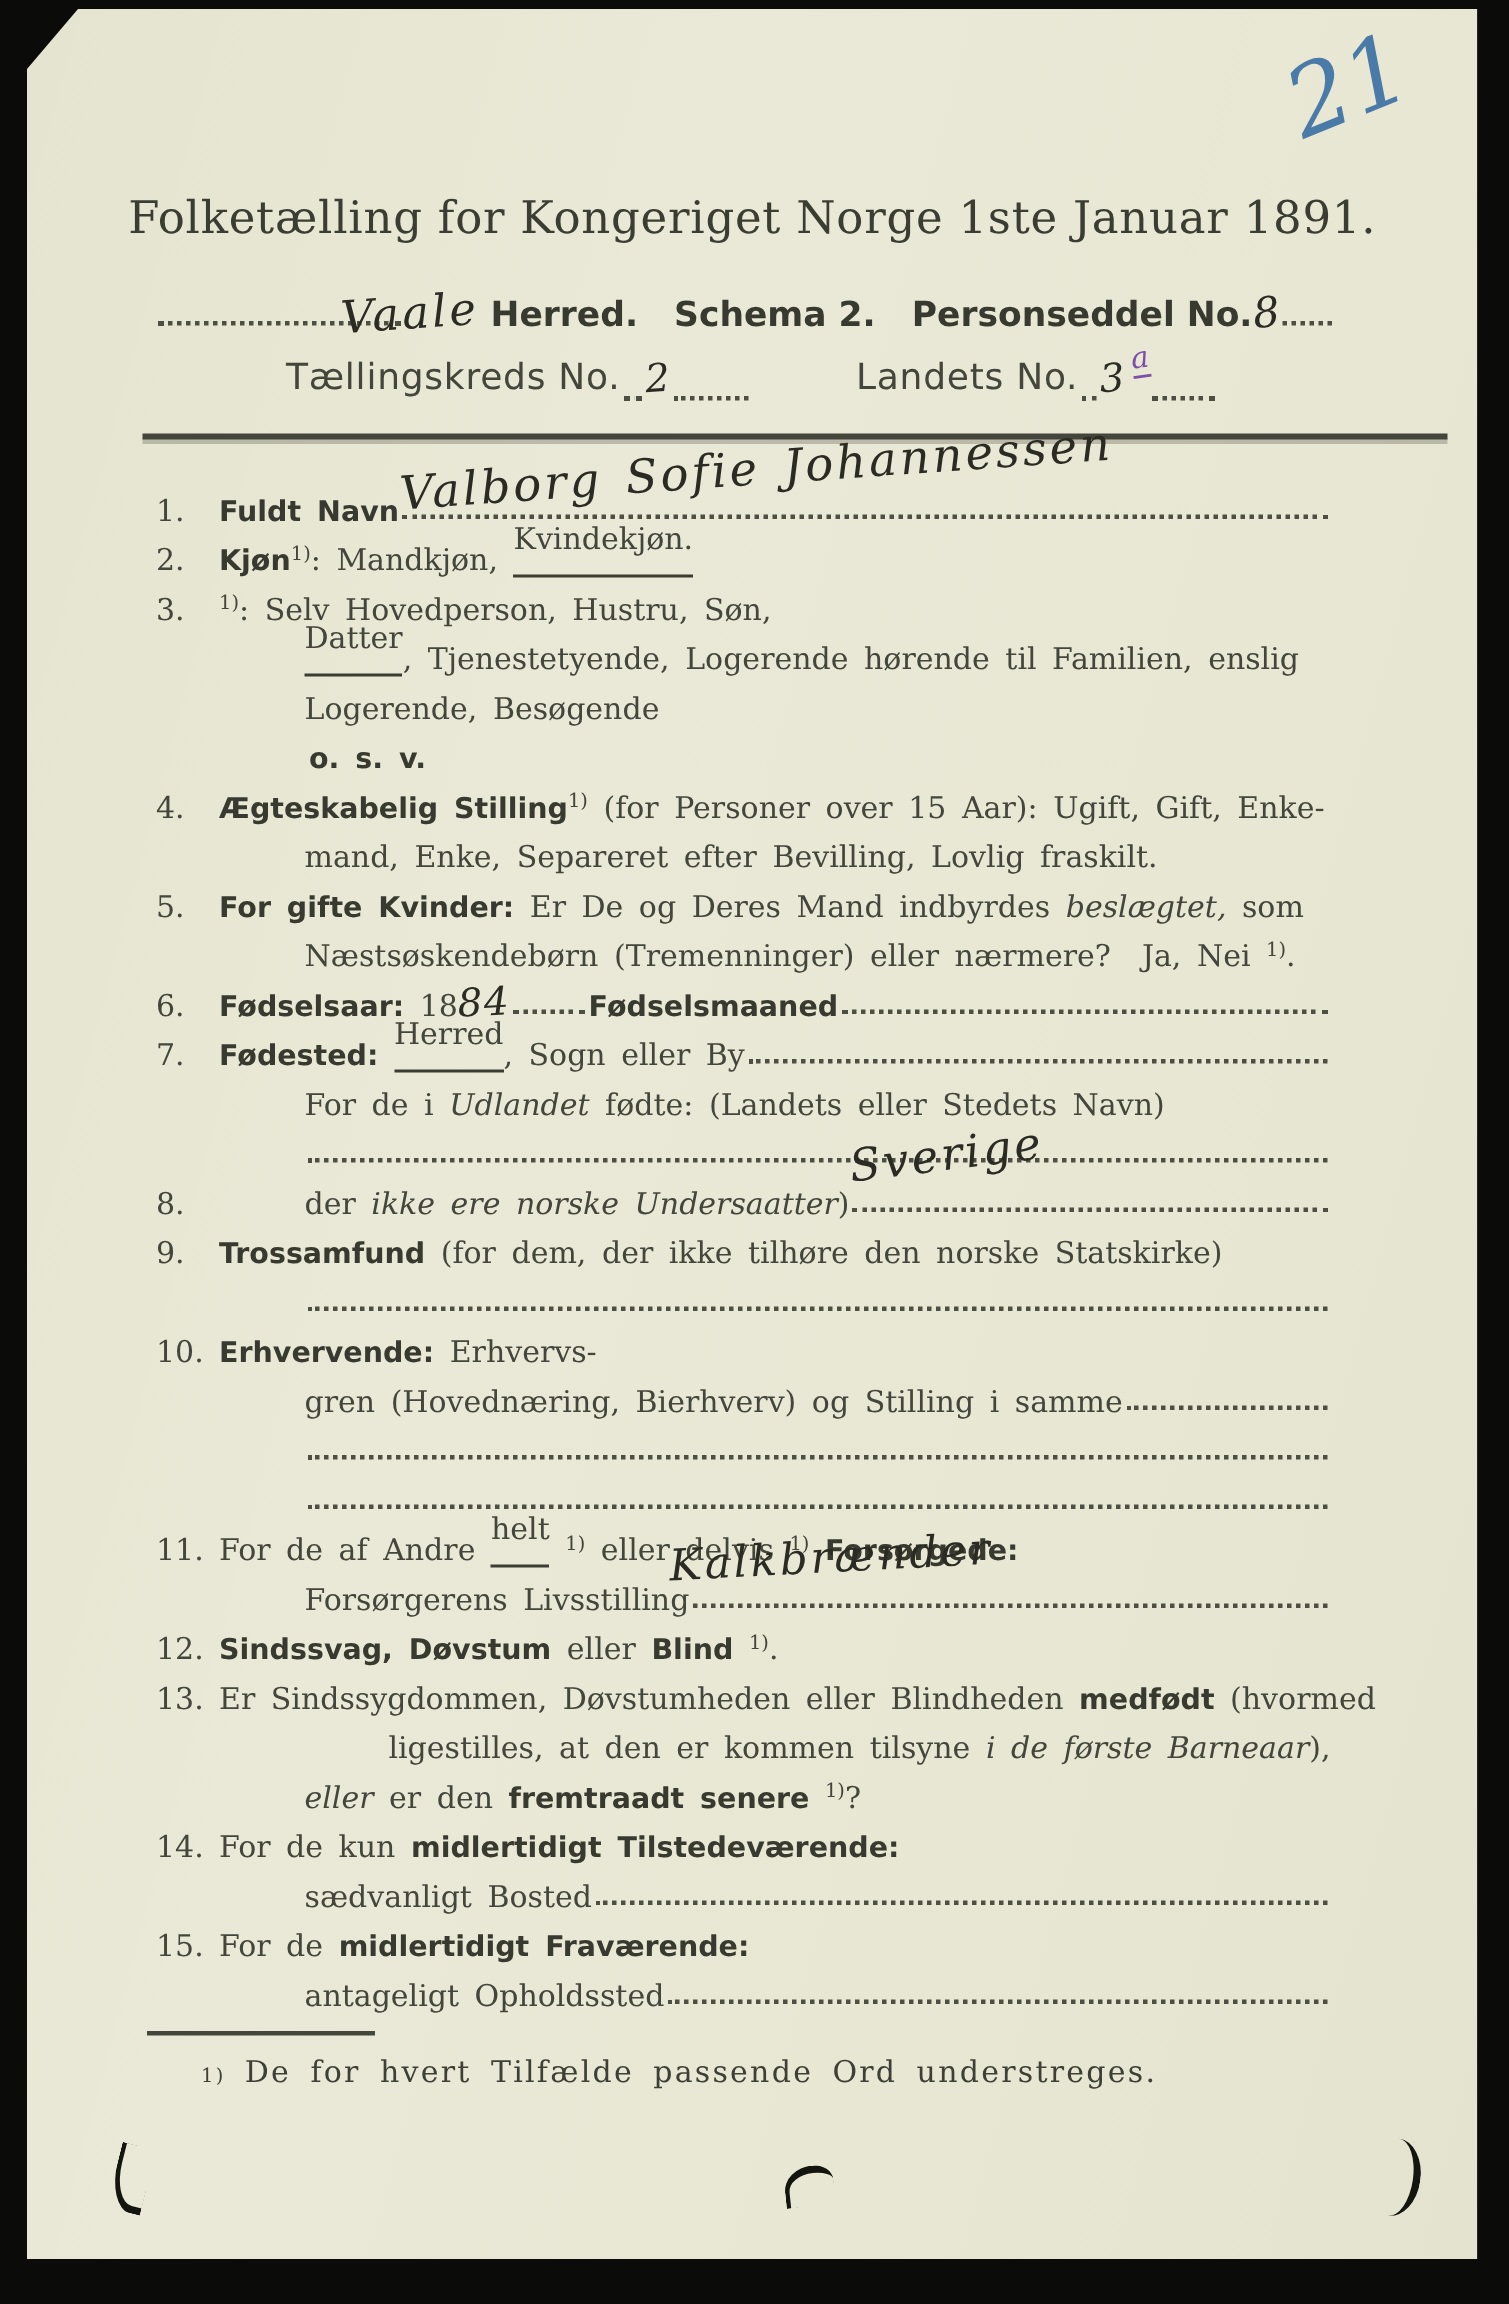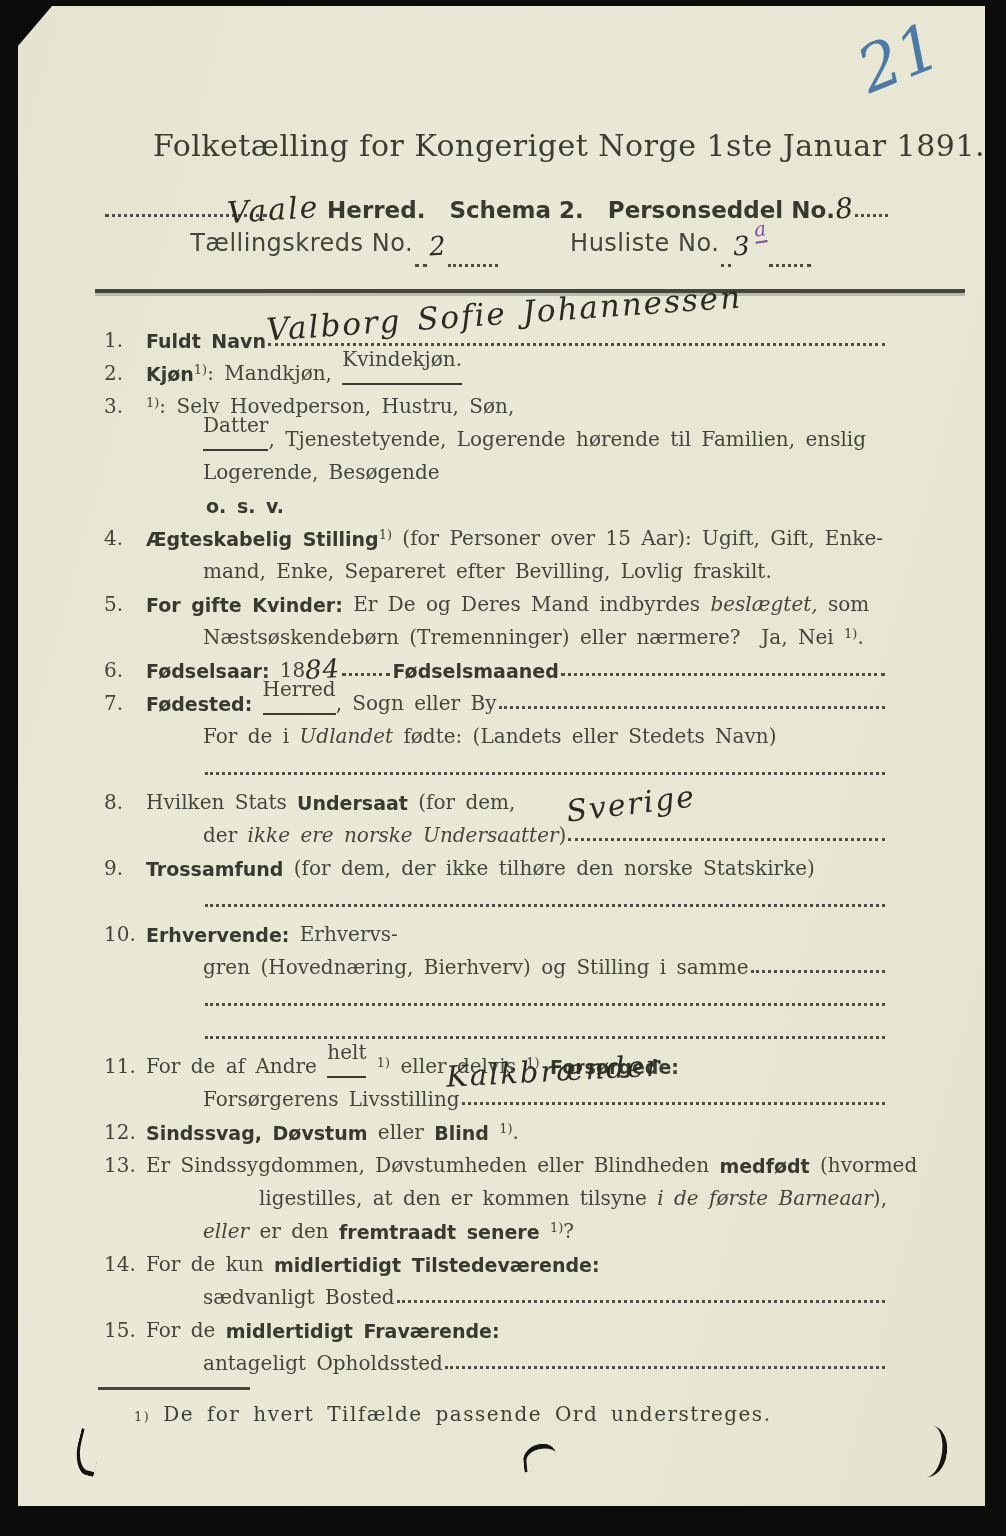--- a/index.html
+++ b/index.html
@@ -20,7 +20,7 @@
     transform:rotate(-22deg);
   }
   .title{
-    margin-top:122px;text-align:right;
+    margin-top:122px;text-align:center;
     font-size:30px;letter-spacing:.5px;color:#3c3d32;
     white-space:pre;
   }

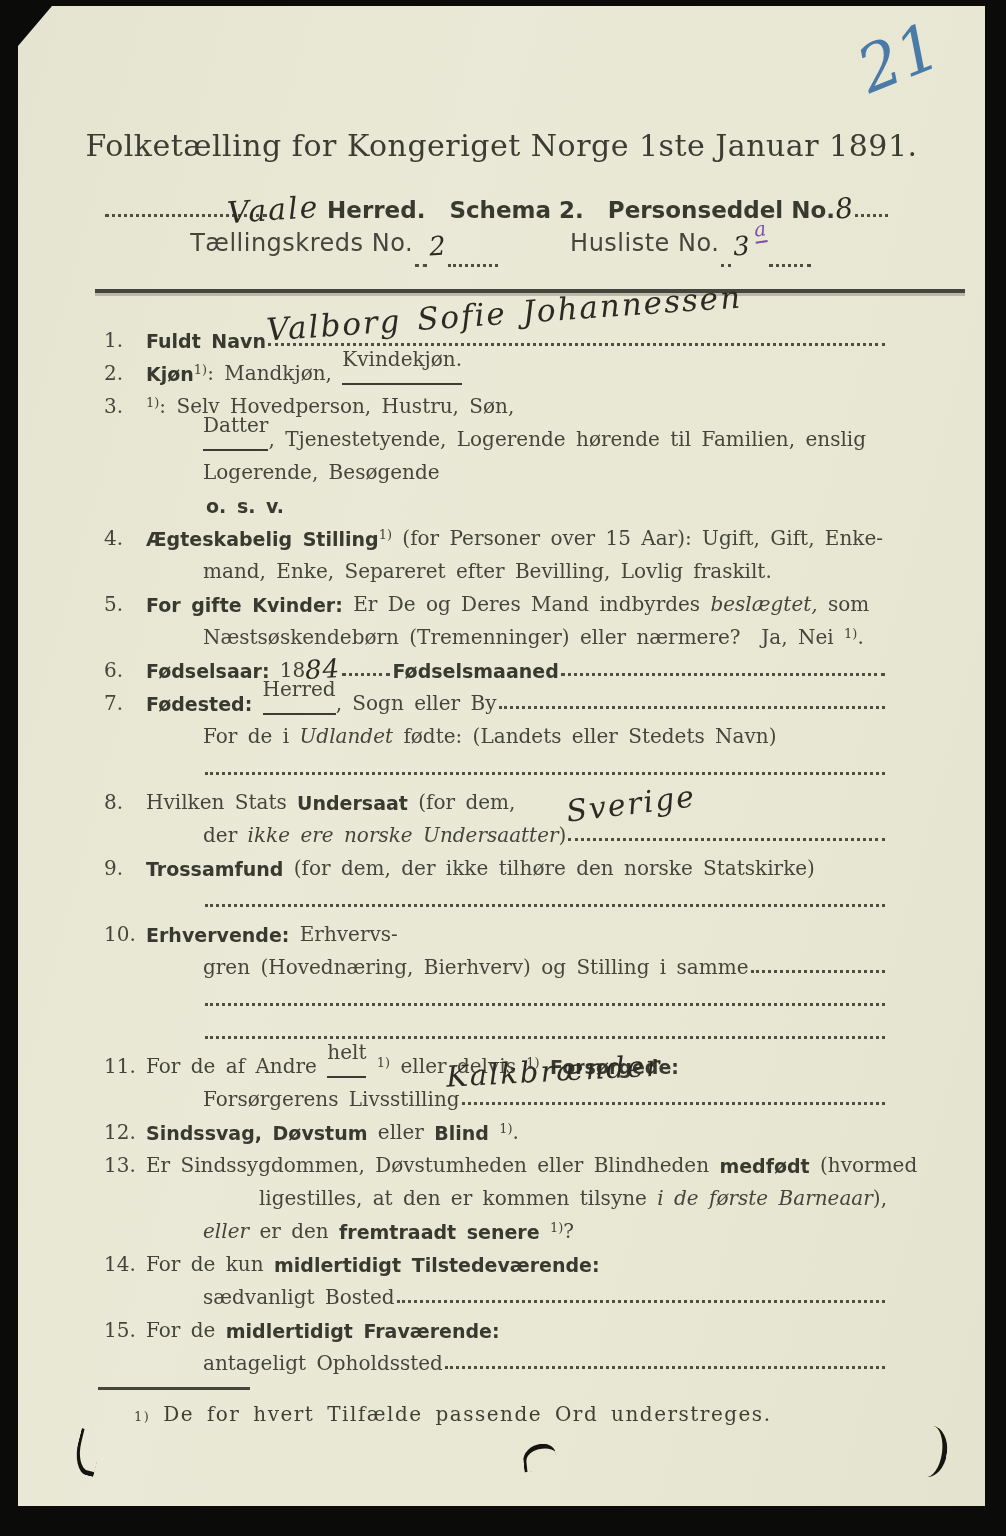--- a/index.html
+++ b/index.html
@@ -29,7 +29,7 @@
     margin:12px 95px 0 85px;height:48px;white-space:pre;
   }
   .kreds-line{
-    display:flex;align-items:flex-start;justify-content:center;
+    display:flex;align-items:center;justify-content:center;
     margin-top:6px;height:44px;white-space:pre;
     font-family:"DejaVu Sans",sans-serif;font-size:24px;color:#45463b;letter-spacing:.5px;
   }

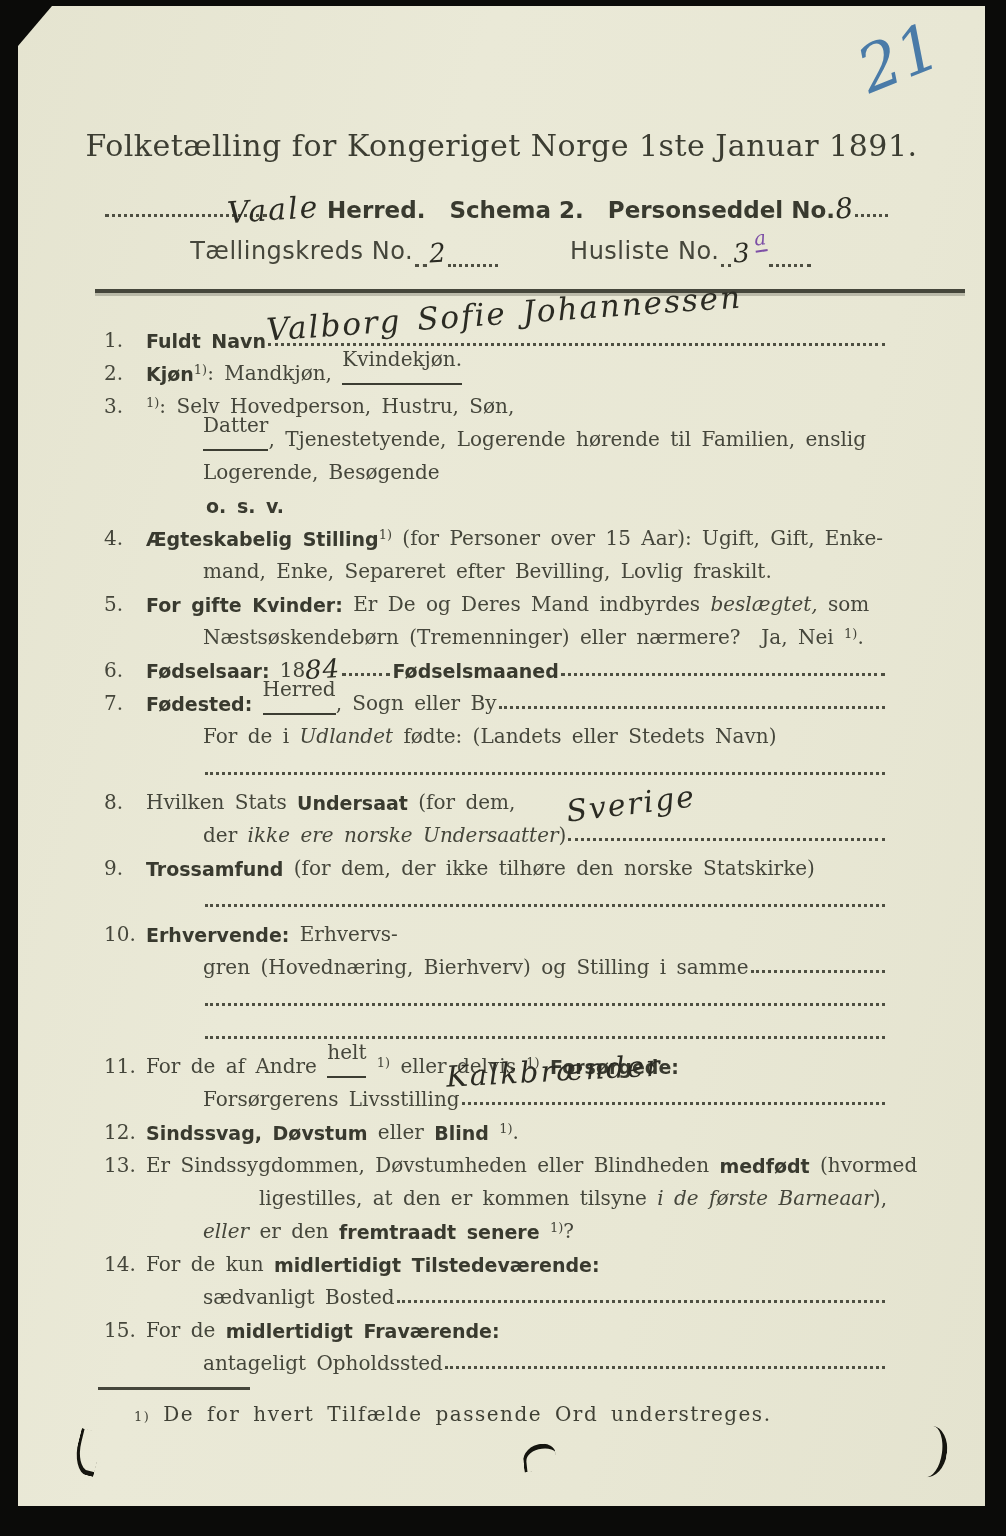--- a/index.html
+++ b/index.html
@@ -105,7 +105,7 @@
     <span class="hw hw-kreds">2</span>
     <span class="dots" style="width:50px"></span>
     <span class="gap70"></span>
-    <span>Husliste No.</span>
+    <span>Landets No.</span>
     <span class="dots" style="width:10px"></span>
     <span class="hw hw-kreds">3</span>
     <span class="hw hw-purple">a</span>

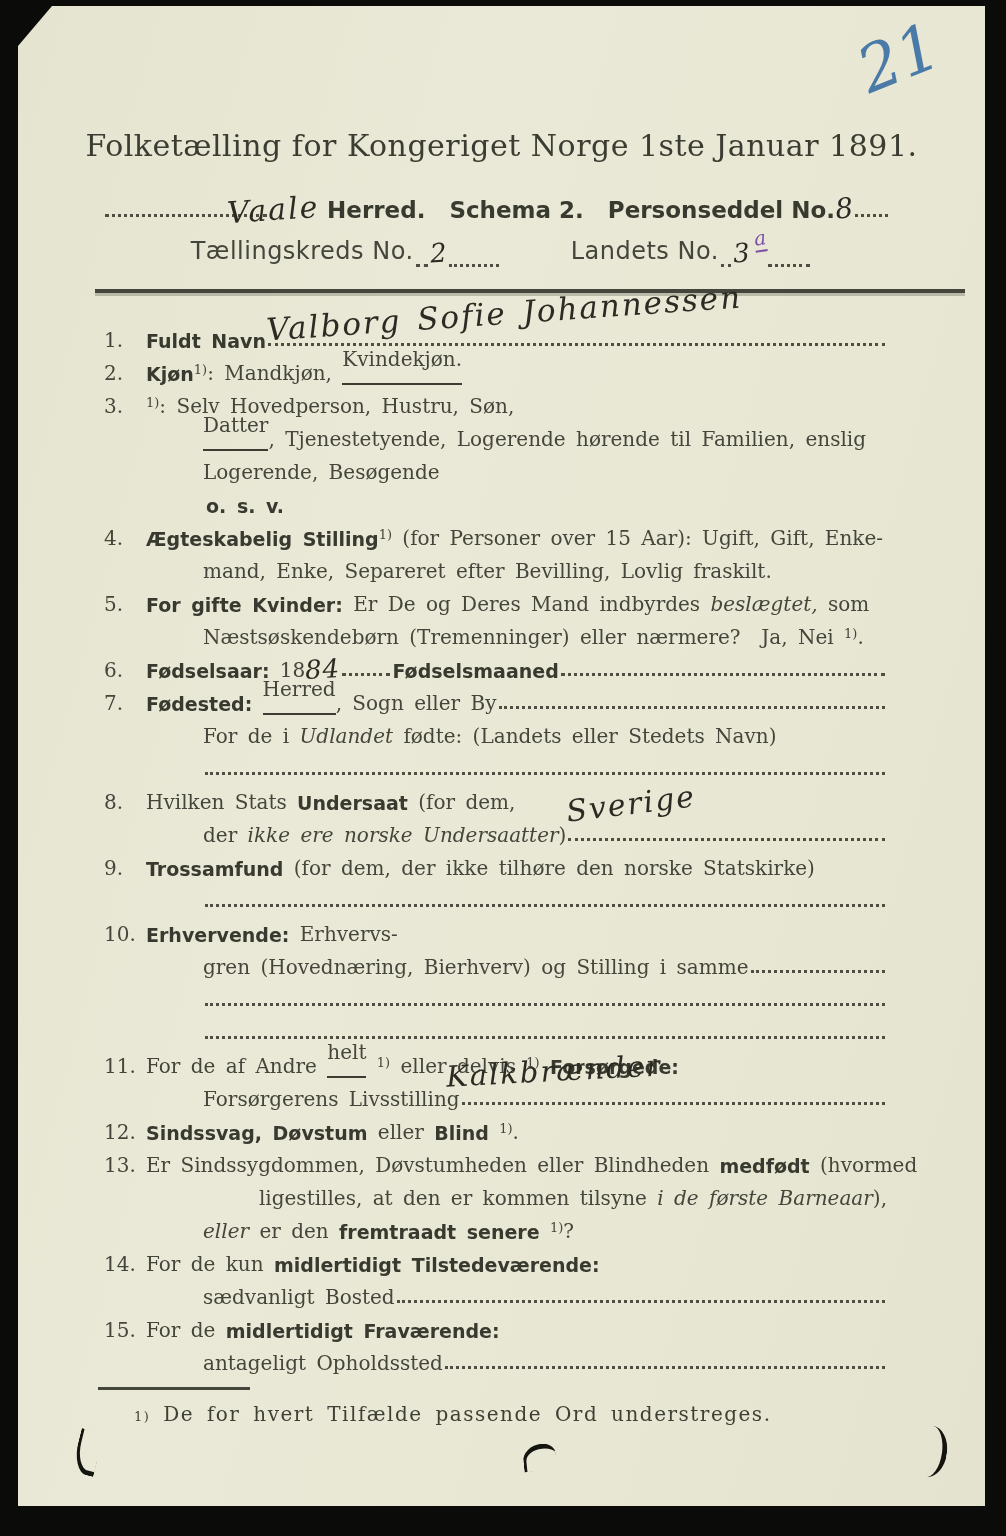--- a/index.html
+++ b/index.html
@@ -152,7 +152,6 @@
       </div>
       <div class="item-row">
         <div class="item-no">8.</div>
-        <div class="line"><span class="">Hvilken Stats </span><span class="b ">Undersaat</span><span class=""> (for dem,</span></div>
         <div class="line" style="padding-left: 57px;"><span class="">der </span><span class="i ">ikke ere norske Undersaatter</span><span class="">)</span><span class="dots fill"></span><span class="hw hw-overlay" style="left: 420px; top: -28px; font-size: 30px; transform: rotate(-7deg);">Sverige</span></div>
       </div>
       <div class="item-row">

